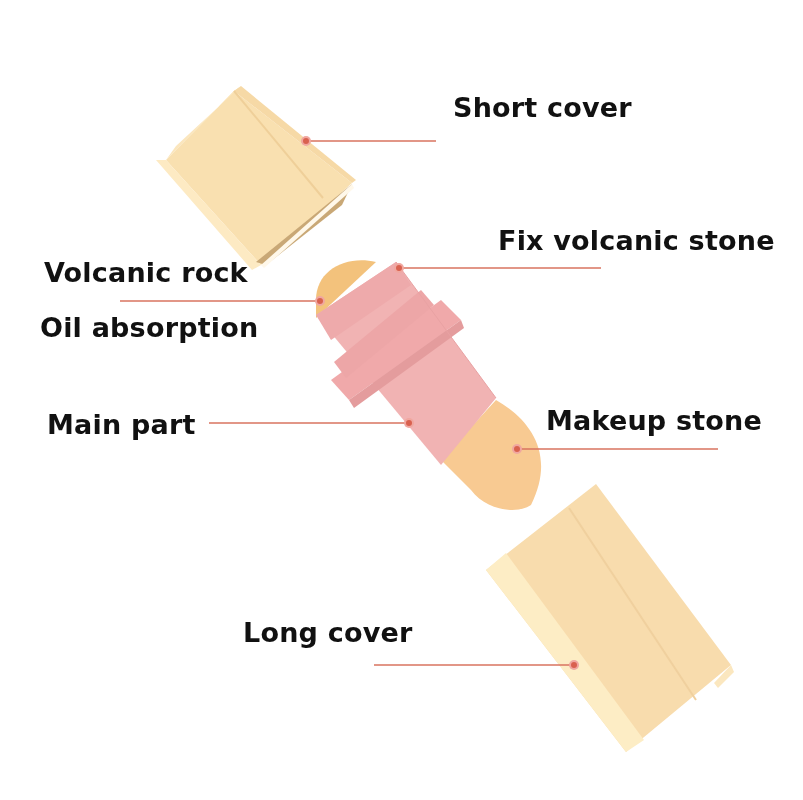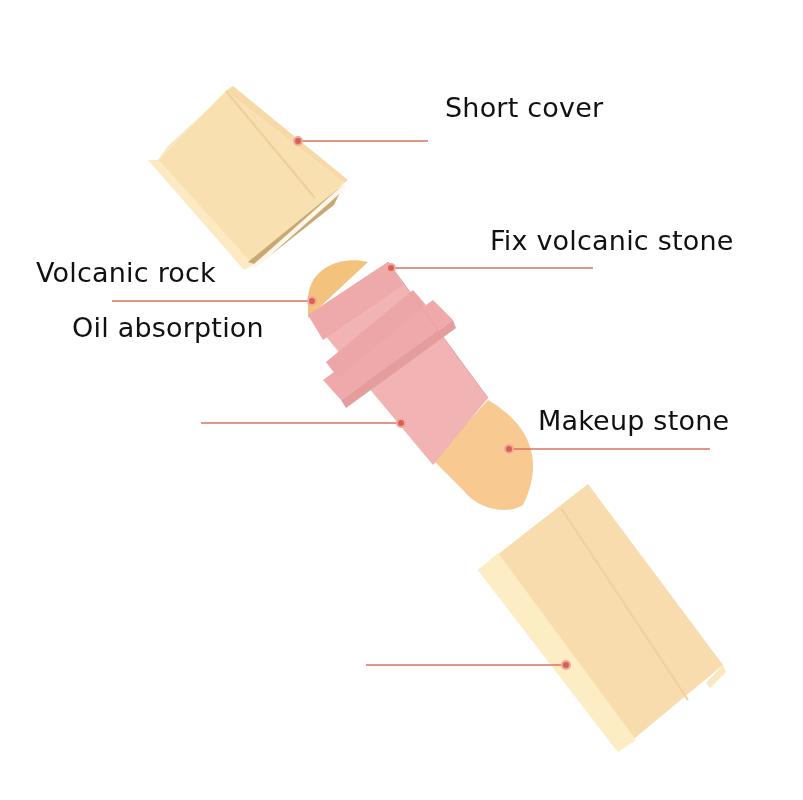--- a/index.html
+++ b/index.html
@@ -4,7 +4,7 @@
   <style>
     html, body { margin:0; padding:0; background:#ffffff; }
     body { width:803px; height:800px; position:relative; overflow:hidden; font-family:"DejaVu Sans", sans-serif; }
-    .canvas { position:absolute; left:8px; top:0; width:775px; height:800px; }
+    .canvas { position:absolute; left:16px; top:0; width:775px; height:800px;font-weight:bold; }
     .label { position:absolute; font-size:27px; color:#111; white-space:nowrap; letter-spacing:0.2px; }
     svg { position:absolute; left:0; top:0; }
   </style>

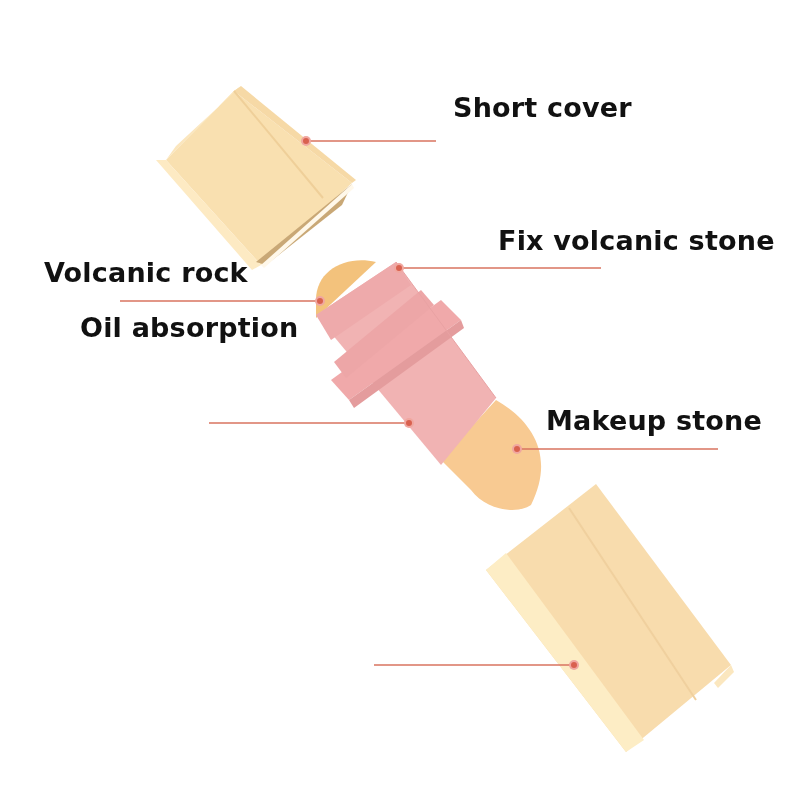--- a/index.html
+++ b/index.html
@@ -74,7 +74,7 @@
   <div class="label" style="left:437px; top:92px;">Short cover</div>
   <div class="label" style="left:482px; top:225px;">Fix volcanic stone</div>
   <div class="label" style="left:28px; top:257px;">Volcanic rock</div>
-  <div class="label" style="left:24px; top:312px;margin-left:40px;">Oil absorption</div>
+  <div class="label" style="left:24px; top:312px;">Oil absorption</div>
   <div class="label" style="left:530px; top:405px;">Makeup stone</div>
 </div>
 

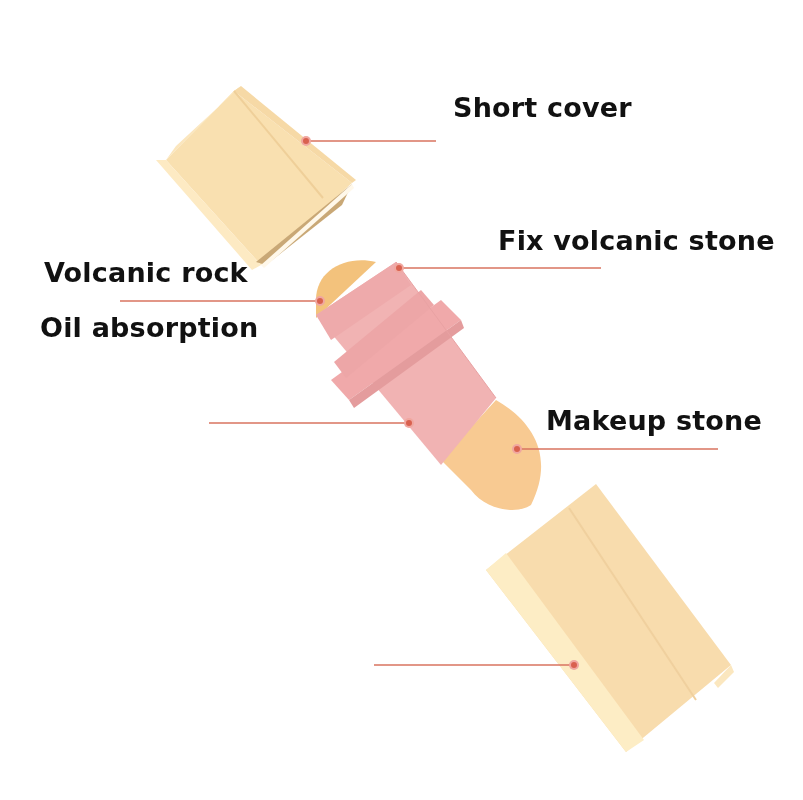--- a/index.html
+++ b/index.html
@@ -75,6 +75,7 @@
   <div class="label" style="left:482px; top:225px;">Fix volcanic stone</div>
   <div class="label" style="left:28px; top:257px;">Volcanic rock</div>
   <div class="label" style="left:24px; top:312px;">Oil absorption</div>
+  <div class="label" style="left:31px; top:409px;">Main part</div>
   <div class="label" style="left:530px; top:405px;">Makeup stone</div>
 </div>
 

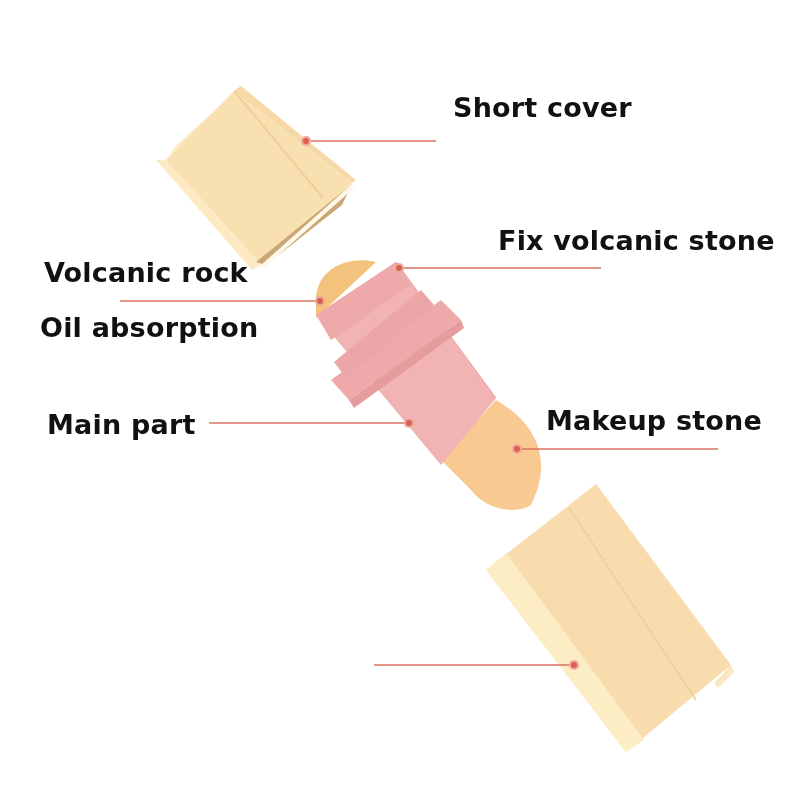--- a/index.html
+++ b/index.html
@@ -77,6 +77,7 @@
   <div class="label" style="left:24px; top:312px;">Oil absorption</div>
   <div class="label" style="left:31px; top:409px;">Main part</div>
   <div class="label" style="left:530px; top:405px;">Makeup stone</div>
+  <div class="label" style="left:227px; top:617px;">Long cover</div>
 </div>
 
 </body></html>

